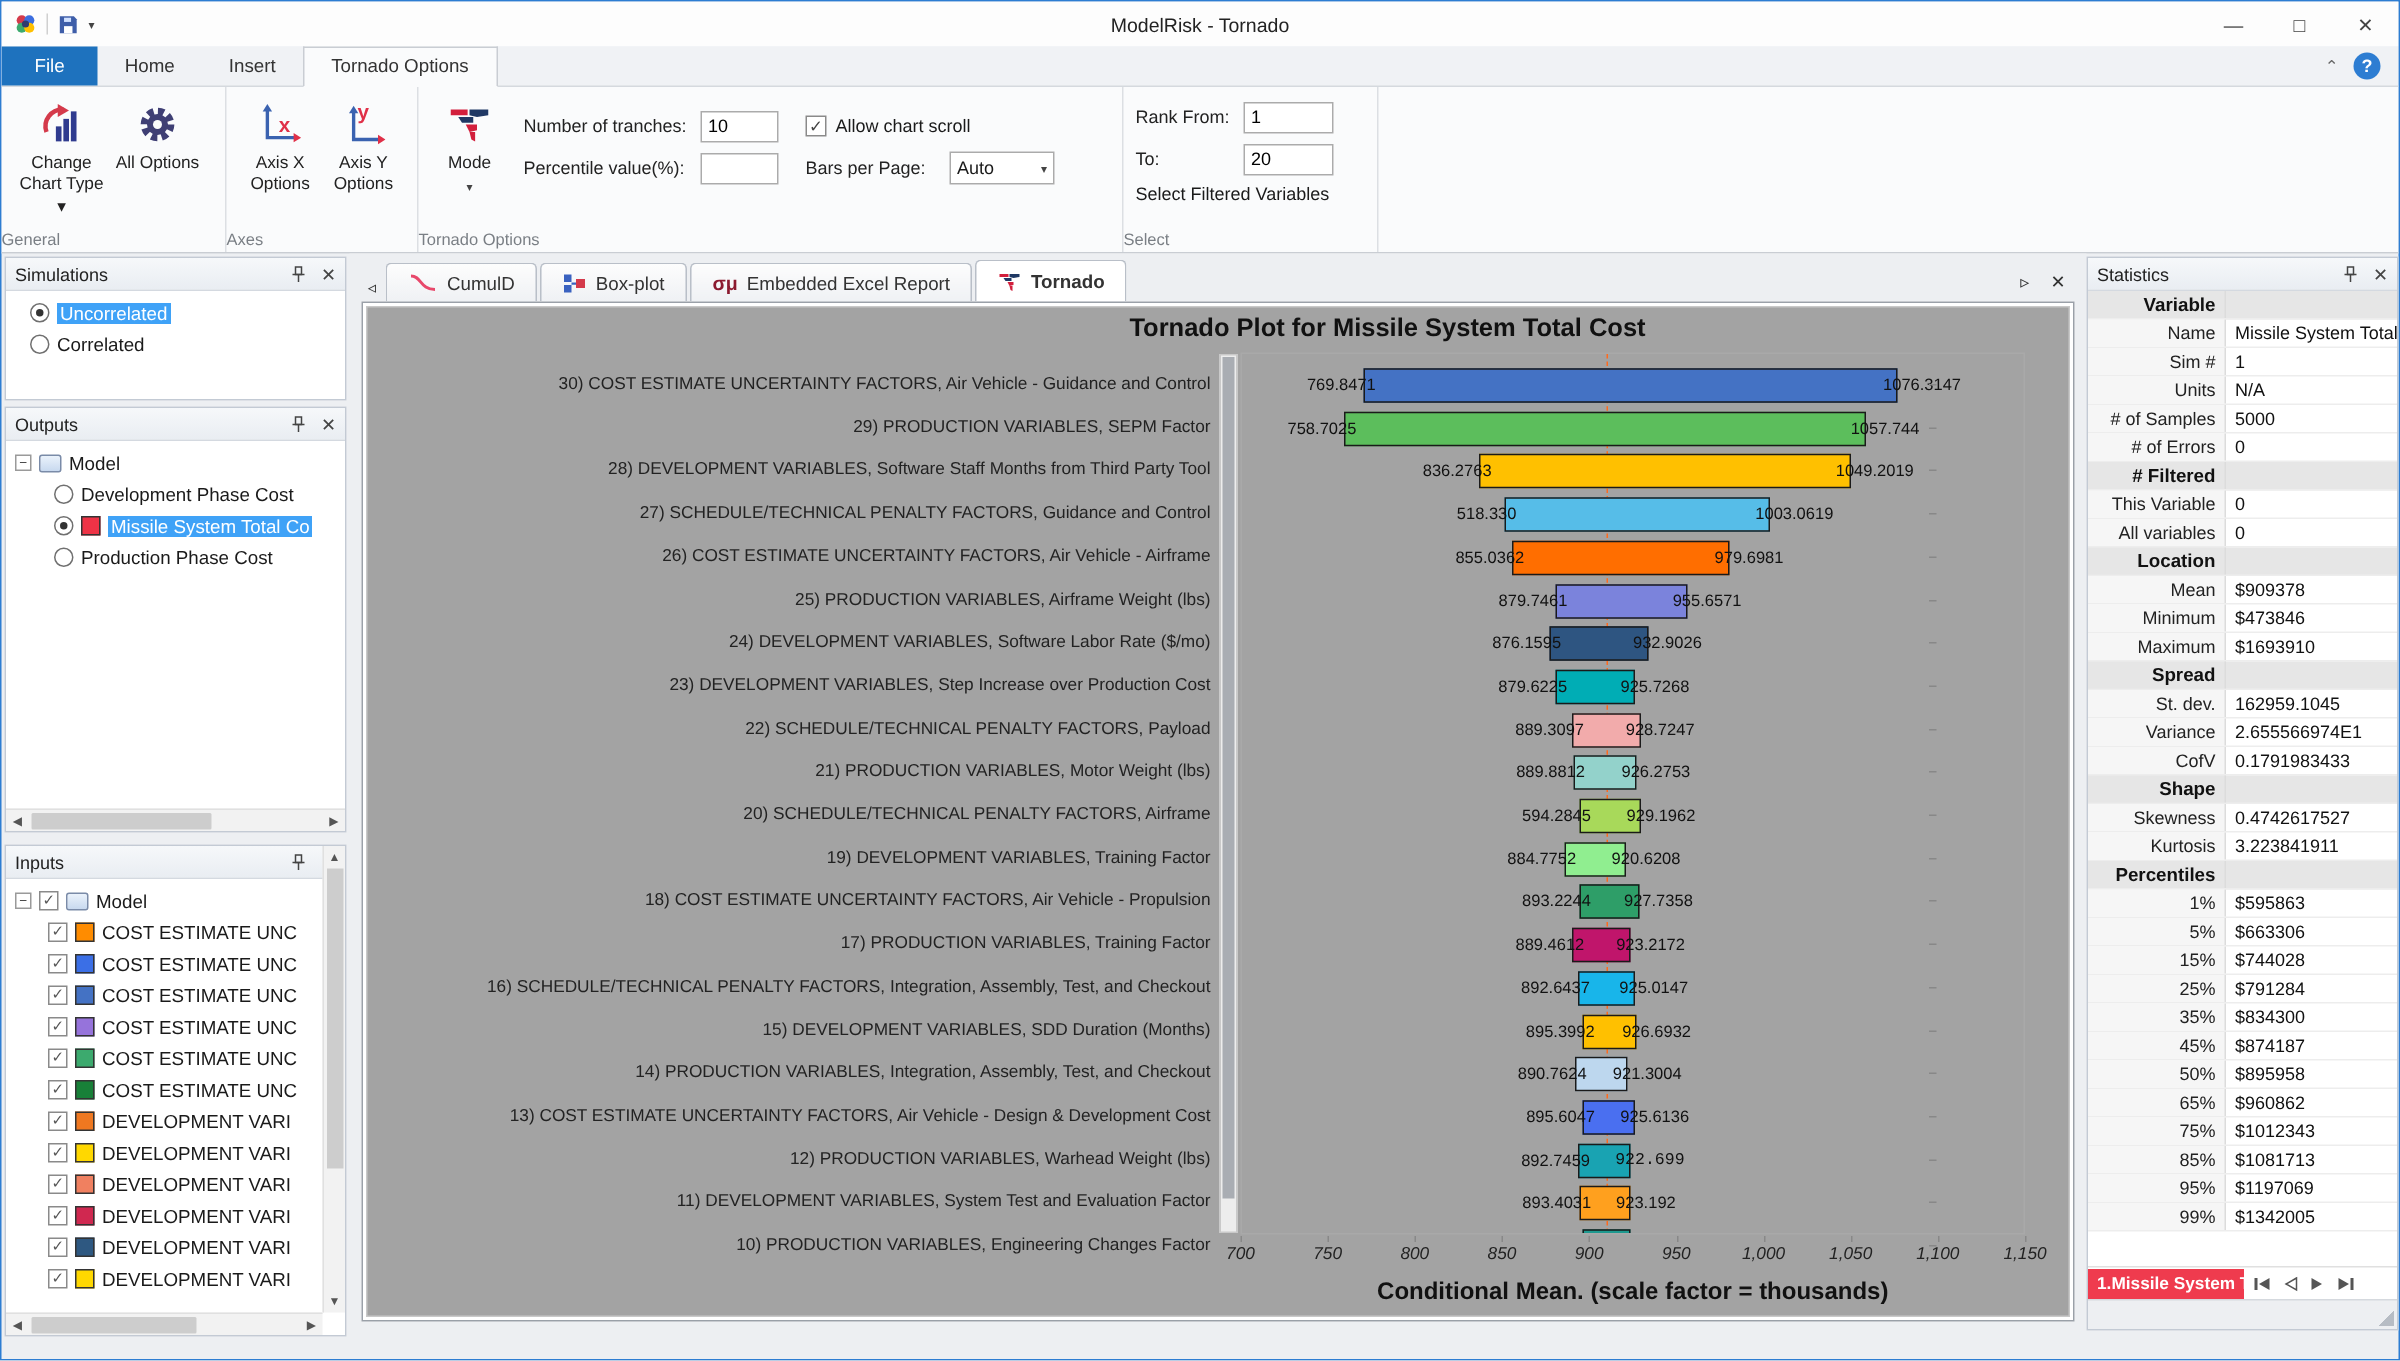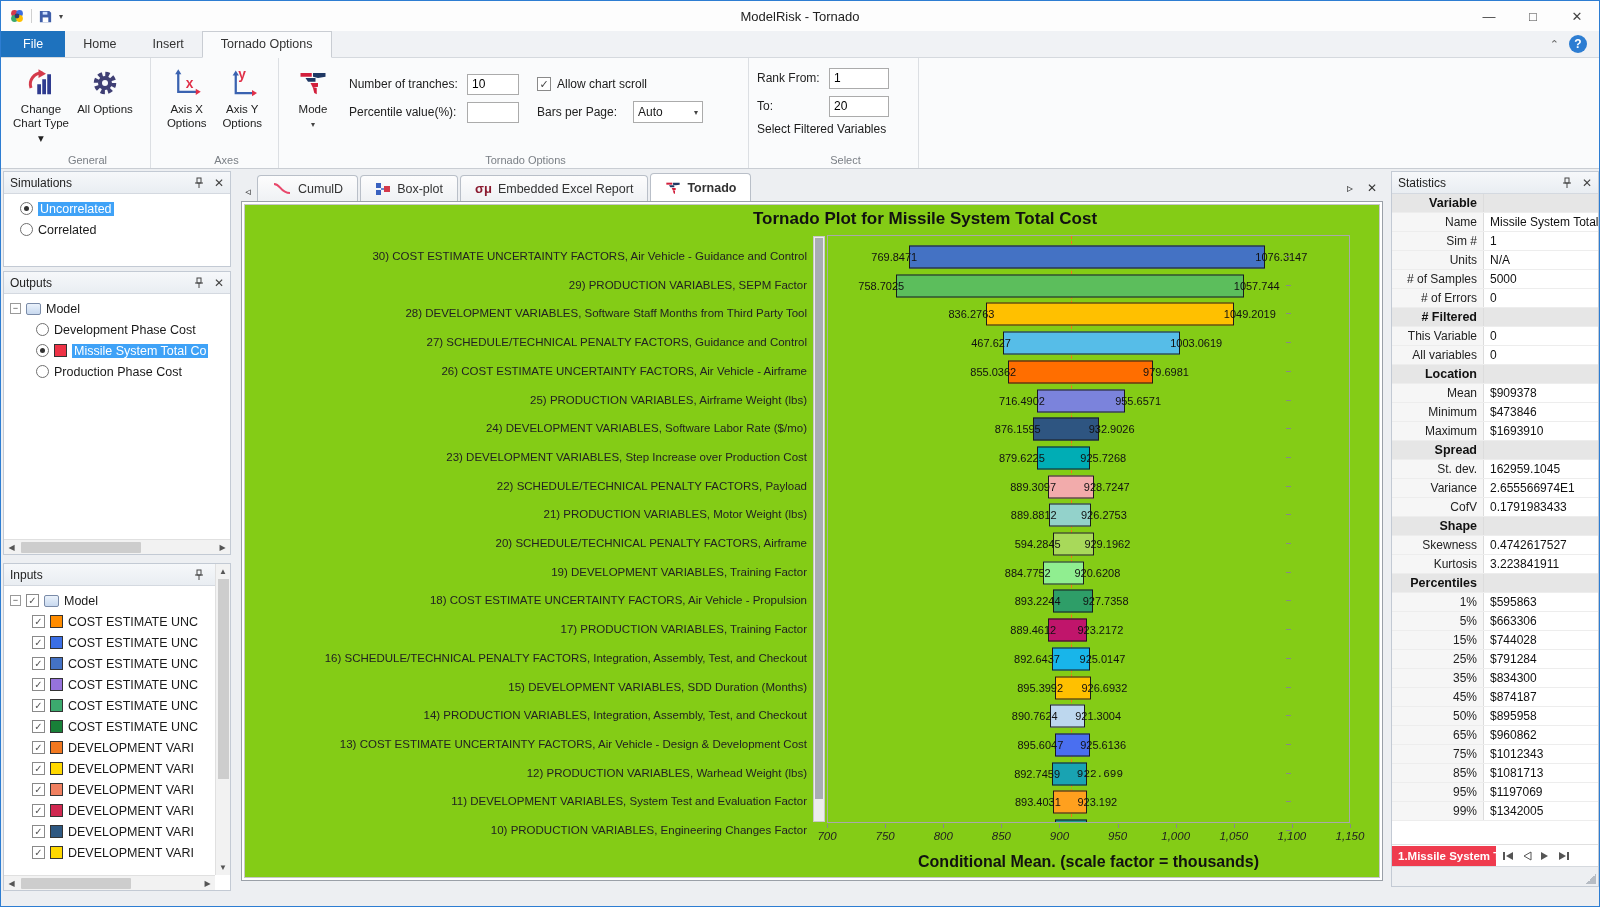--- a/index.html
+++ b/index.html
@@ -27,7 +27,7 @@
   
   .ribbon { position:absolute; left:0; top:57px; width:100%; height:111px; background:#FAFBFC; border-bottom:1px solid #C9CDD3; display:flex; }
   .rgroup { position:relative; height:100%; border-right:1px solid #DCDFE3; padding:6px 8px 18px; }
-  .rgroup-label { position:absolute; left:0; right:0; bottom:2px; text-align:center; color:#7A7F85; font-size:11px;padding-left:24px; }
+  .rgroup-label { position:absolute; left:0; right:0; bottom:2px; text-align:left; color:#7A7F85; font-size:11px; }
   .big-btn { display:flex; flex-direction:column; align-items:center; justify-content:flex-start; width:64px; padding-top:4px; gap:4px; height:84px; }
   .big-btn .lbl { text-align:center; font-size:11.5px; line-height:1.25; color:#222; }
   .field-row { display:flex; align-items:center; height:24px; margin-bottom:4px; }

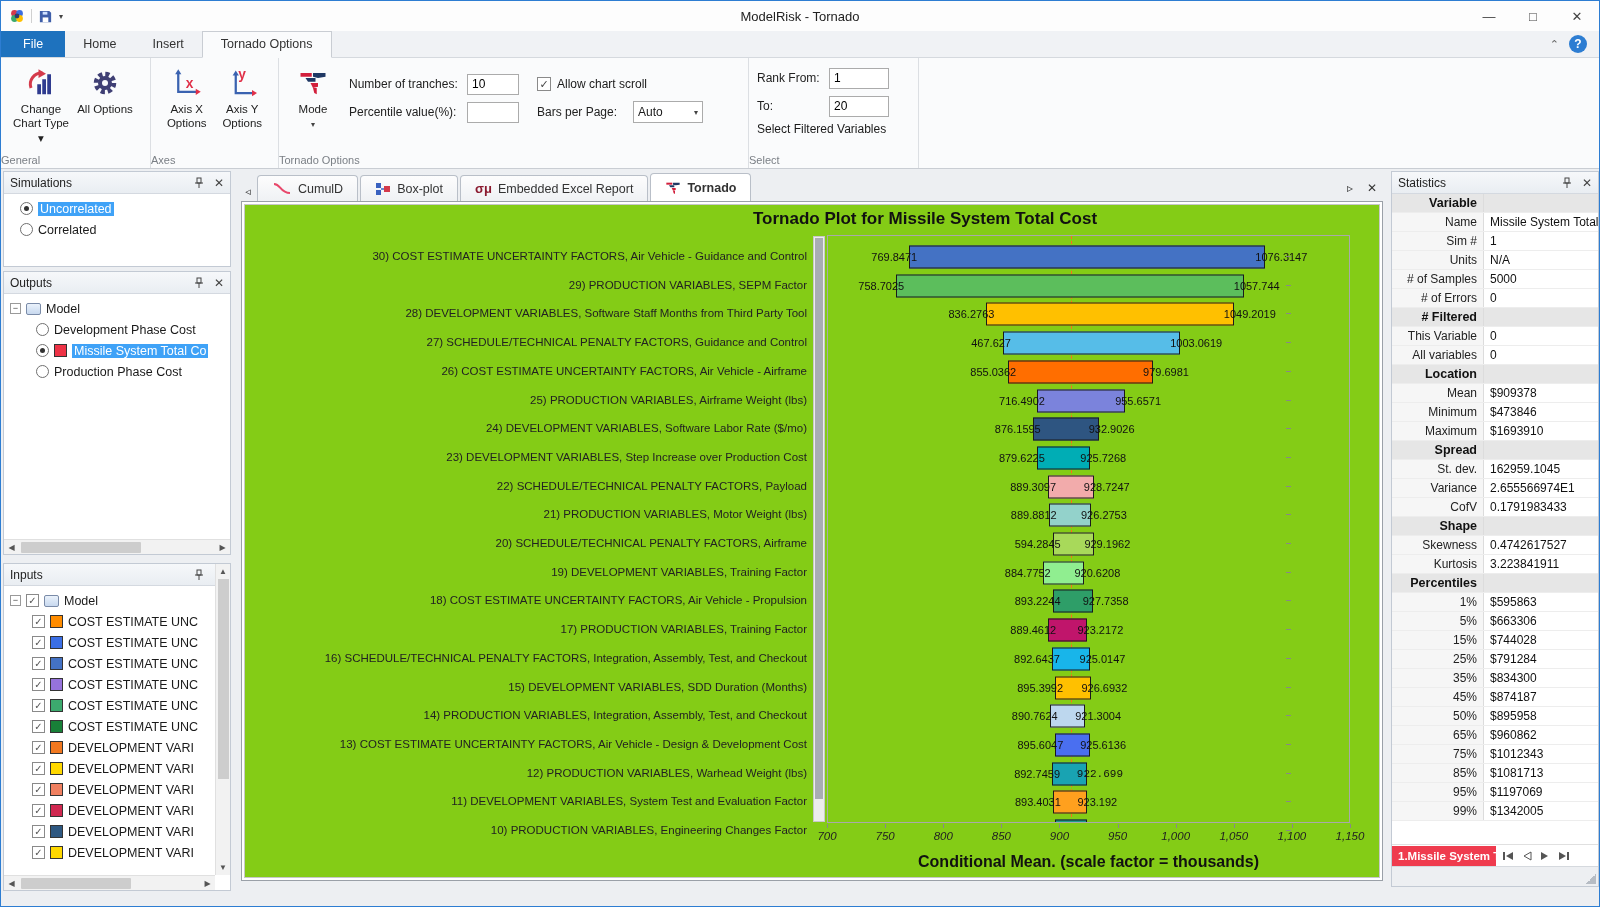--- a/index.html
+++ b/index.html
@@ -67,7 +67,7 @@
 
   
   .chart-outer { position:absolute; left:240px; top:200px; width:1142px; height:680px; background:#fff; border:1px solid #9AA0A8; }
-  .chart-inner { position:absolute; left:2px; top:2px; right:2px; bottom:2px; border:1px solid #C8C8C8; background:#84cc16; overflow:hidden; }
+  .chart-inner { position:absolute; left:2px; top:2px; right:2px; bottom:2px; border:1px solid #C8C8C8; background:#a3a3a3; overflow:hidden; }
   .chart-title { position:absolute; left:360px; top:4px; width:640px; text-align:center; font-size:17px; font-weight:bold; color:#111; }
   .plot { position:absolute; left:582px; top:30px; width:523px; height:588px; border:1px solid #A9A9A9; overflow:hidden; }
   .cat-label { position:absolute; right:572px; width:560px; text-align:right; font-size:11.5px; color:#222; transform:translateY(-50%); white-space:nowrap; }

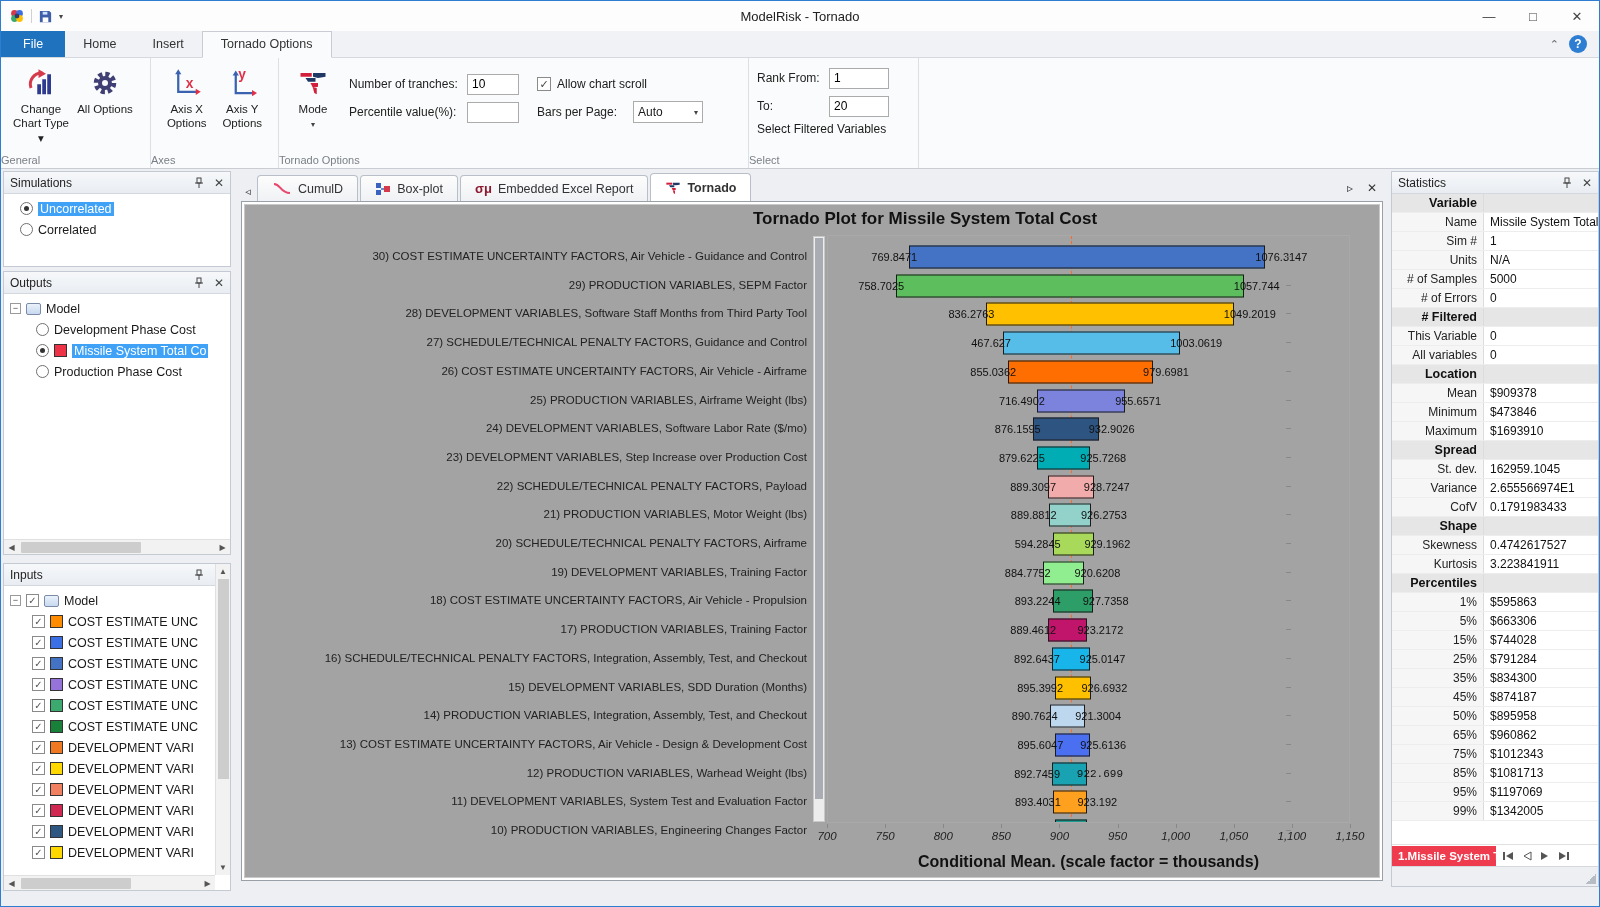--- a/index.html
+++ b/index.html
@@ -445,7 +445,7 @@
           <div class="bar-val" style="top: 78.4px; right: 354.617px;">836.2763</div>
           <div class="bar-val" style="top: 78.4px; left: 395.85px;">1049.2019</div>
           <div class="bar" style="left: 174.981px; width: 177.245px; top: 107.1px; background: rgb(86, 189, 232);"></div>
-          <div class="bar-val" style="top: 107.1px; right: 338.019px;">467.627</div>
+          <div class="bar-val" style="top: 107.1px; right: 338.019px;">518.330</div>
           <div class="bar-val" style="top: 107.1px; left: 342.225px;">1003.0619</div>
           <div class="bar" style="left: 180.187px; width: 144.885px; top: 135.8px; background: rgb(255, 110, 0);"></div>
           <div class="bar-val" style="top: 135.8px; right: 332.813px;">855.0362</div>

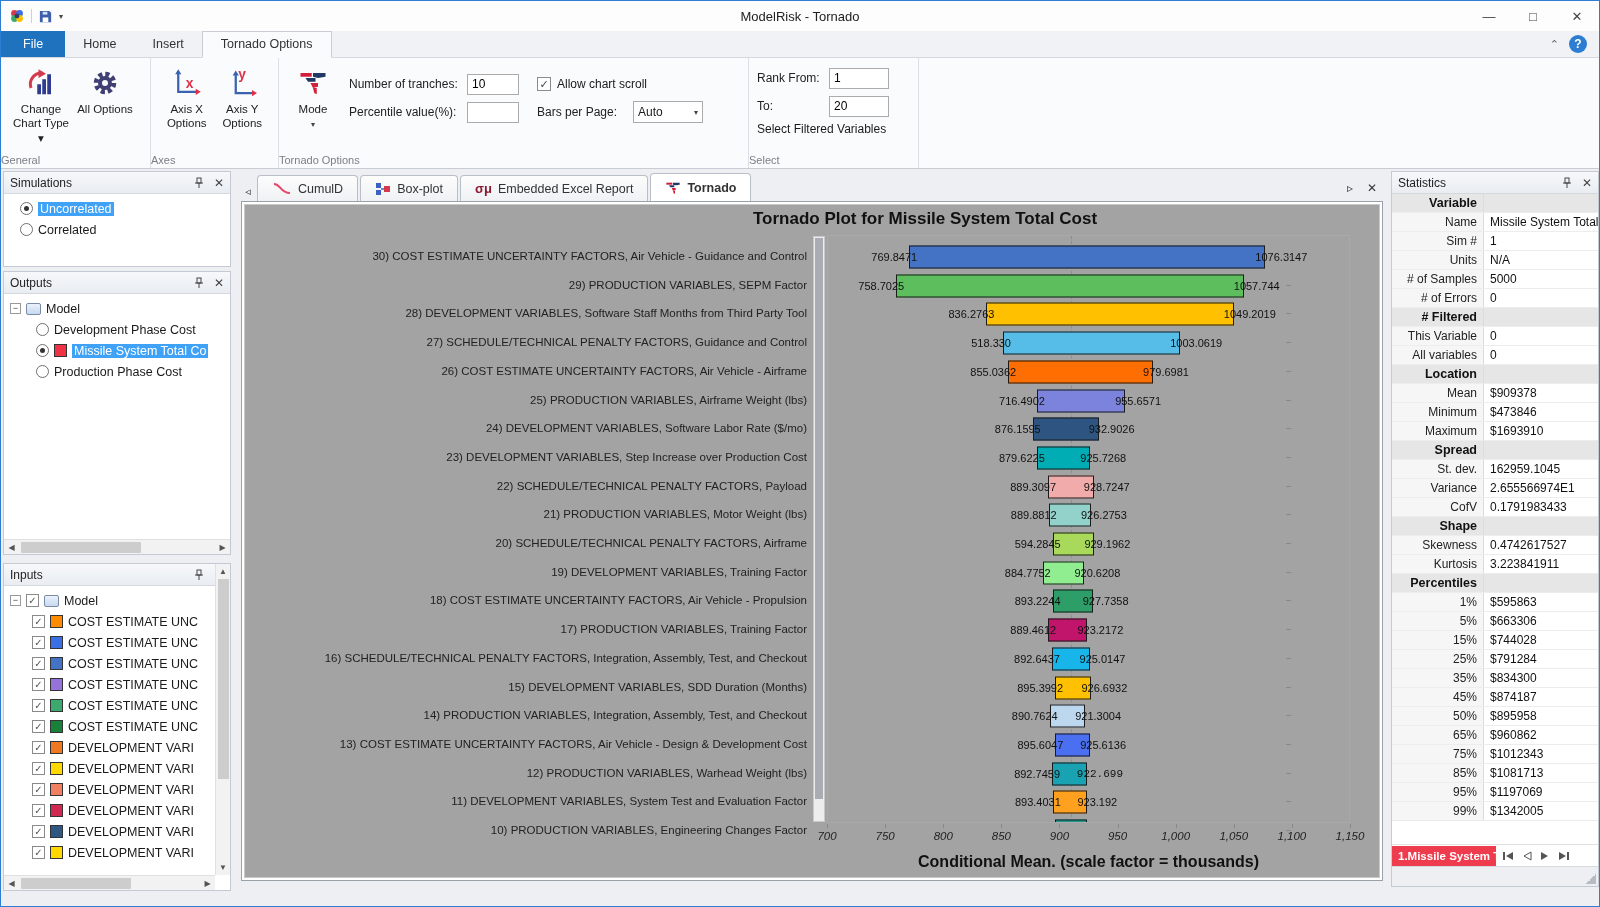--- a/index.html
+++ b/index.html
@@ -451,7 +451,7 @@
           <div class="bar-val" style="top: 135.8px; right: 332.813px;">855.0362</div>
           <div class="bar-val" style="top: 135.8px; left: 315.071px;">979.6981</div>
           <div class="bar" style="left: 208.905px; width: 88.2255px; top: 164.5px; background: rgb(123, 131, 220);"></div>
-          <div class="bar-val" style="top: 164.5px; right: 304.095px;">716.4902</div>
+          <div class="bar-val" style="top: 164.5px; right: 304.095px;">879.7461</div>
           <div class="bar-val" style="top: 164.5px; left: 287.13px;">955.6571</div>
           <div class="bar" style="left: 204.736px; width: 65.9481px; top: 193.2px; background: rgb(46, 85, 129);"></div>
           <div class="bar-val" style="top: 193.2px; right: 308.264px;">876.1595</div>

